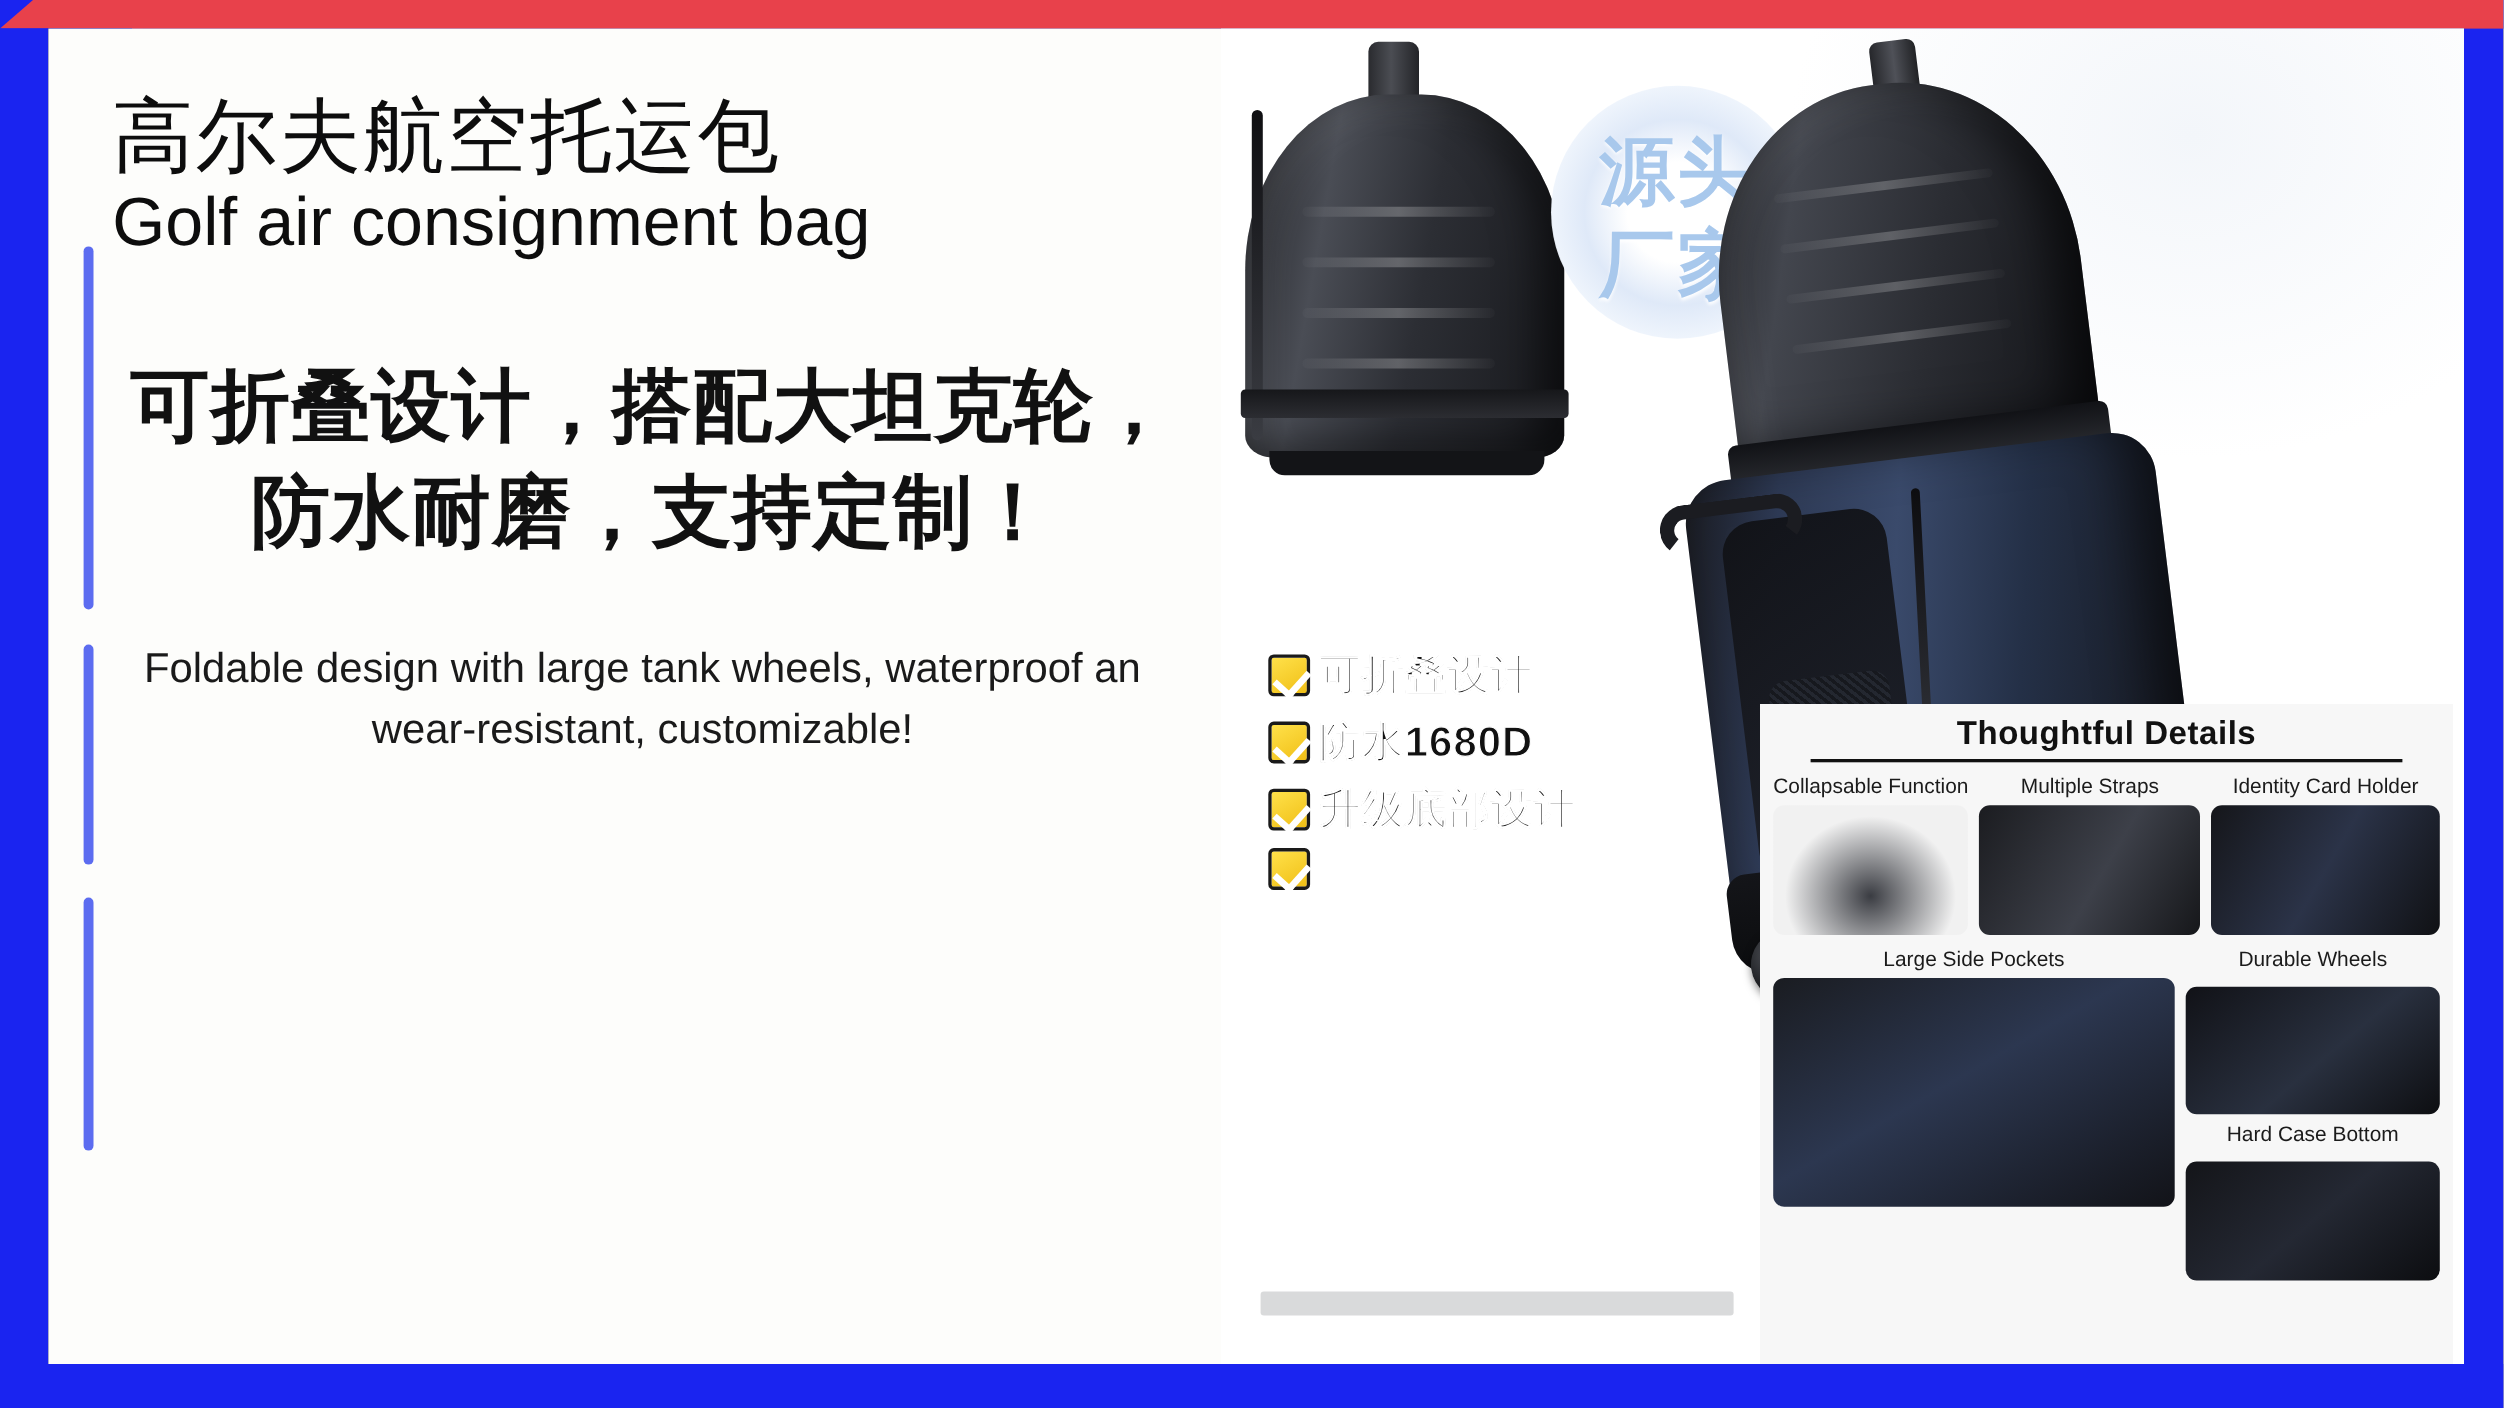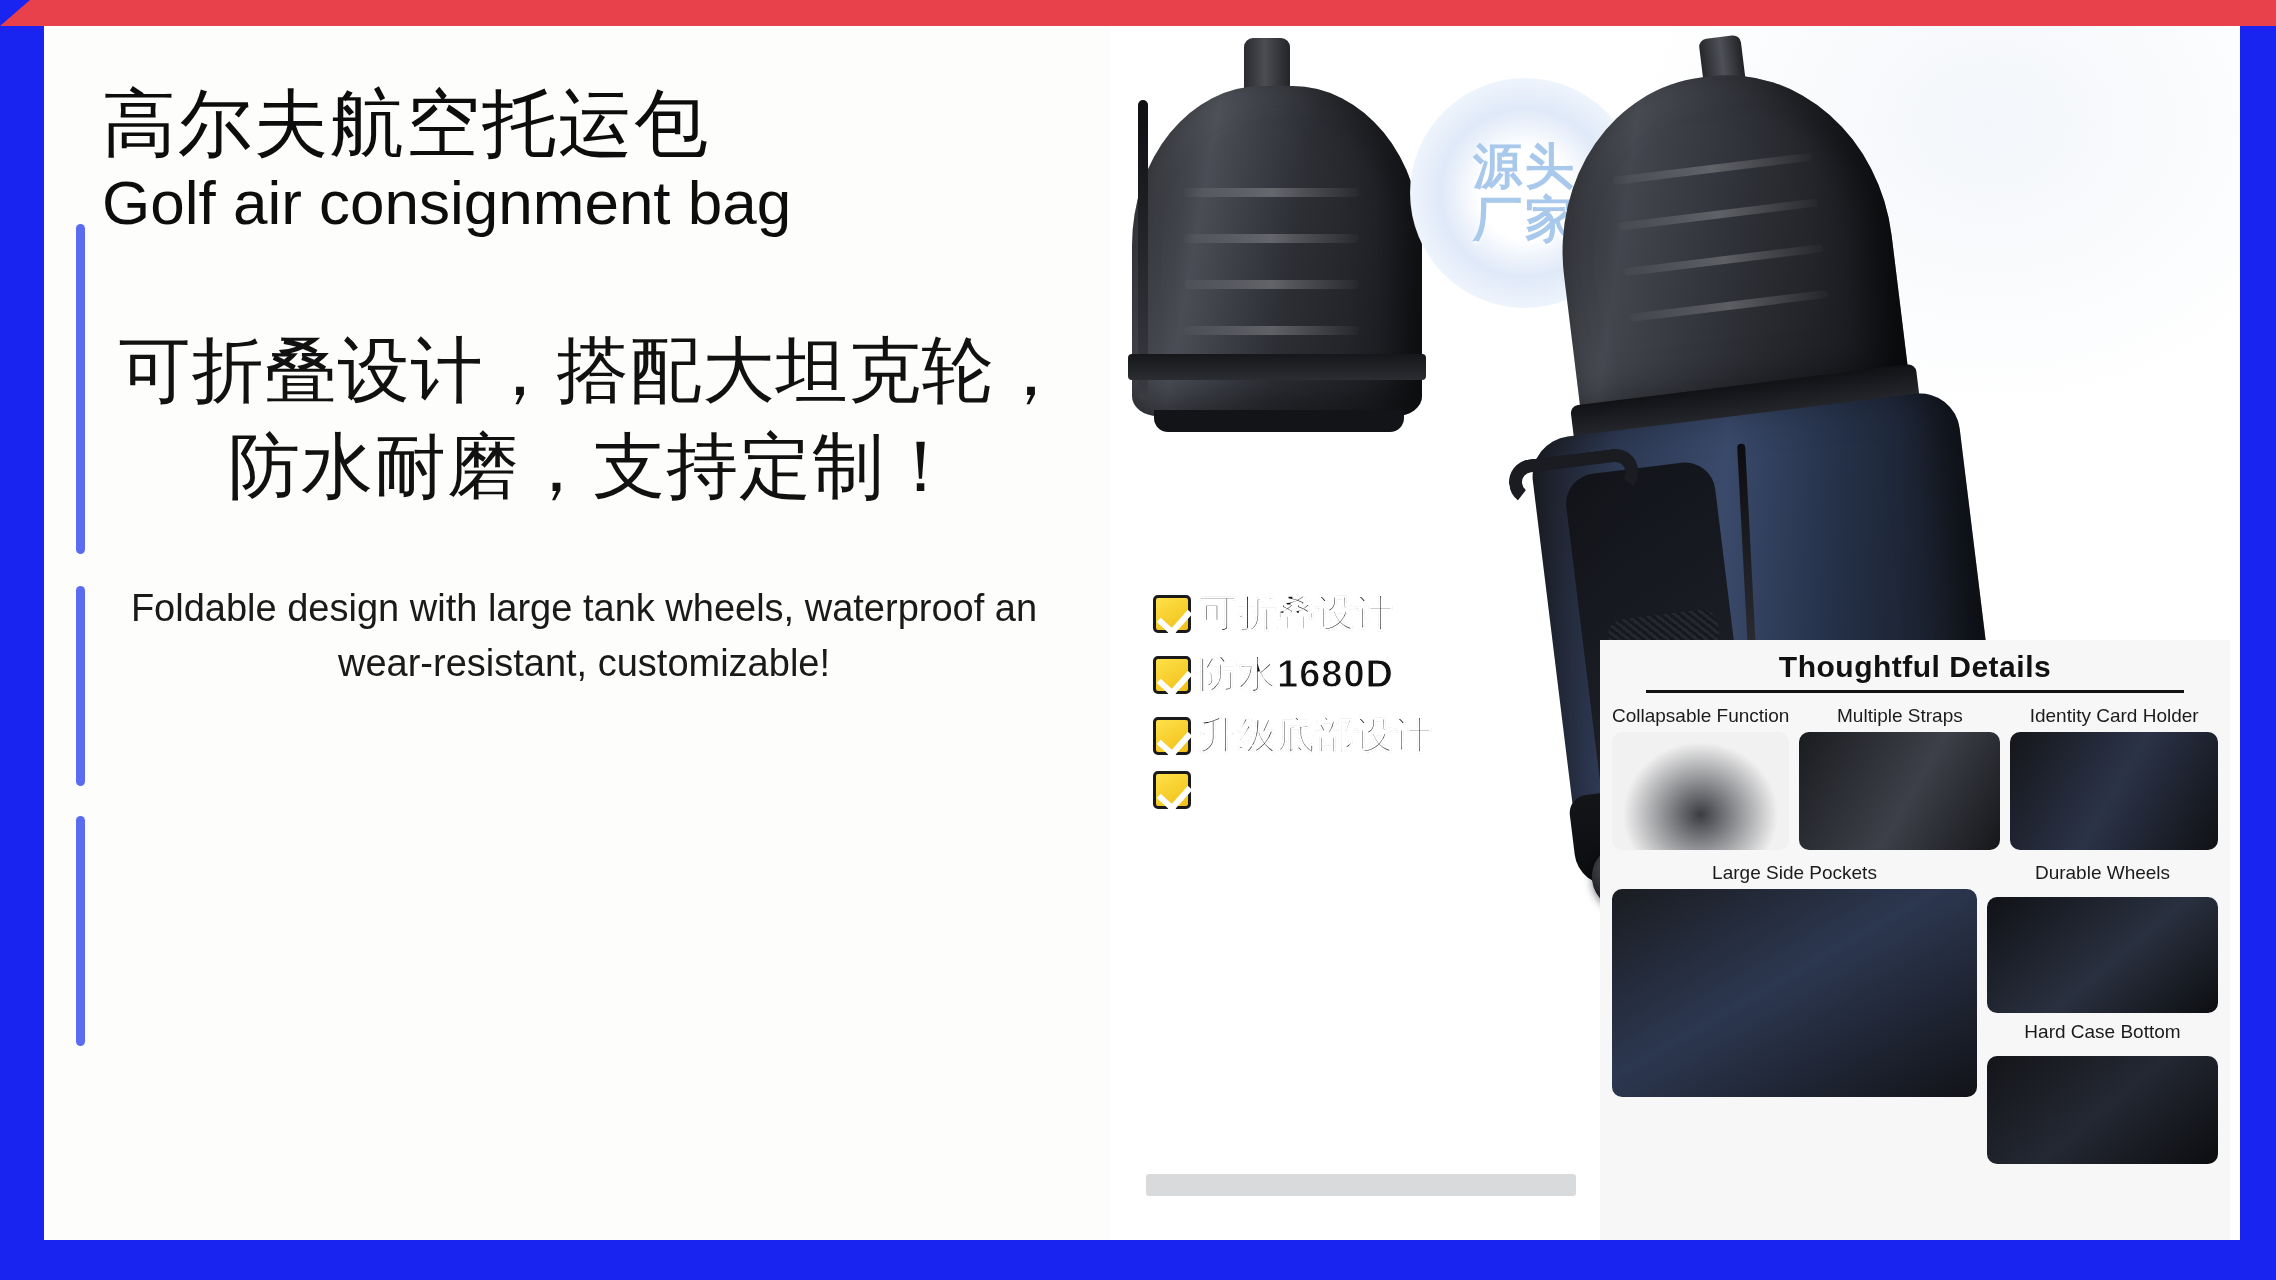--- a/index.html
+++ b/index.html
@@ -75,8 +75,8 @@
      border-radius:50%;
      background:radial-gradient(circle at 50% 50%, #ffffff 28%, #dfe9f8 52%, #eef4fc 70%, rgba(255,255,255,0) 78%);
      display:flex; flex-direction:column; align-items:center; justify-content:center; }
-  .badge-line { font-size:49px; font-weight:700; color:#a8c8ec; line-height:1.08;
-     letter-spacing:3px; text-shadow:0 2px 3px rgba(255,255,255,.9); }
+  .badge-line { font-size:68px; font-weight:700; color:#a8c8ec; line-height:1.08;
+     letter-spacing:3px; text-shadow:0 2px 3px rgba(255,255,255,.9);margin-top:12px; }
 
   
   .bag { position:absolute; left:300px; top:-20px; width:620px; height:880px;

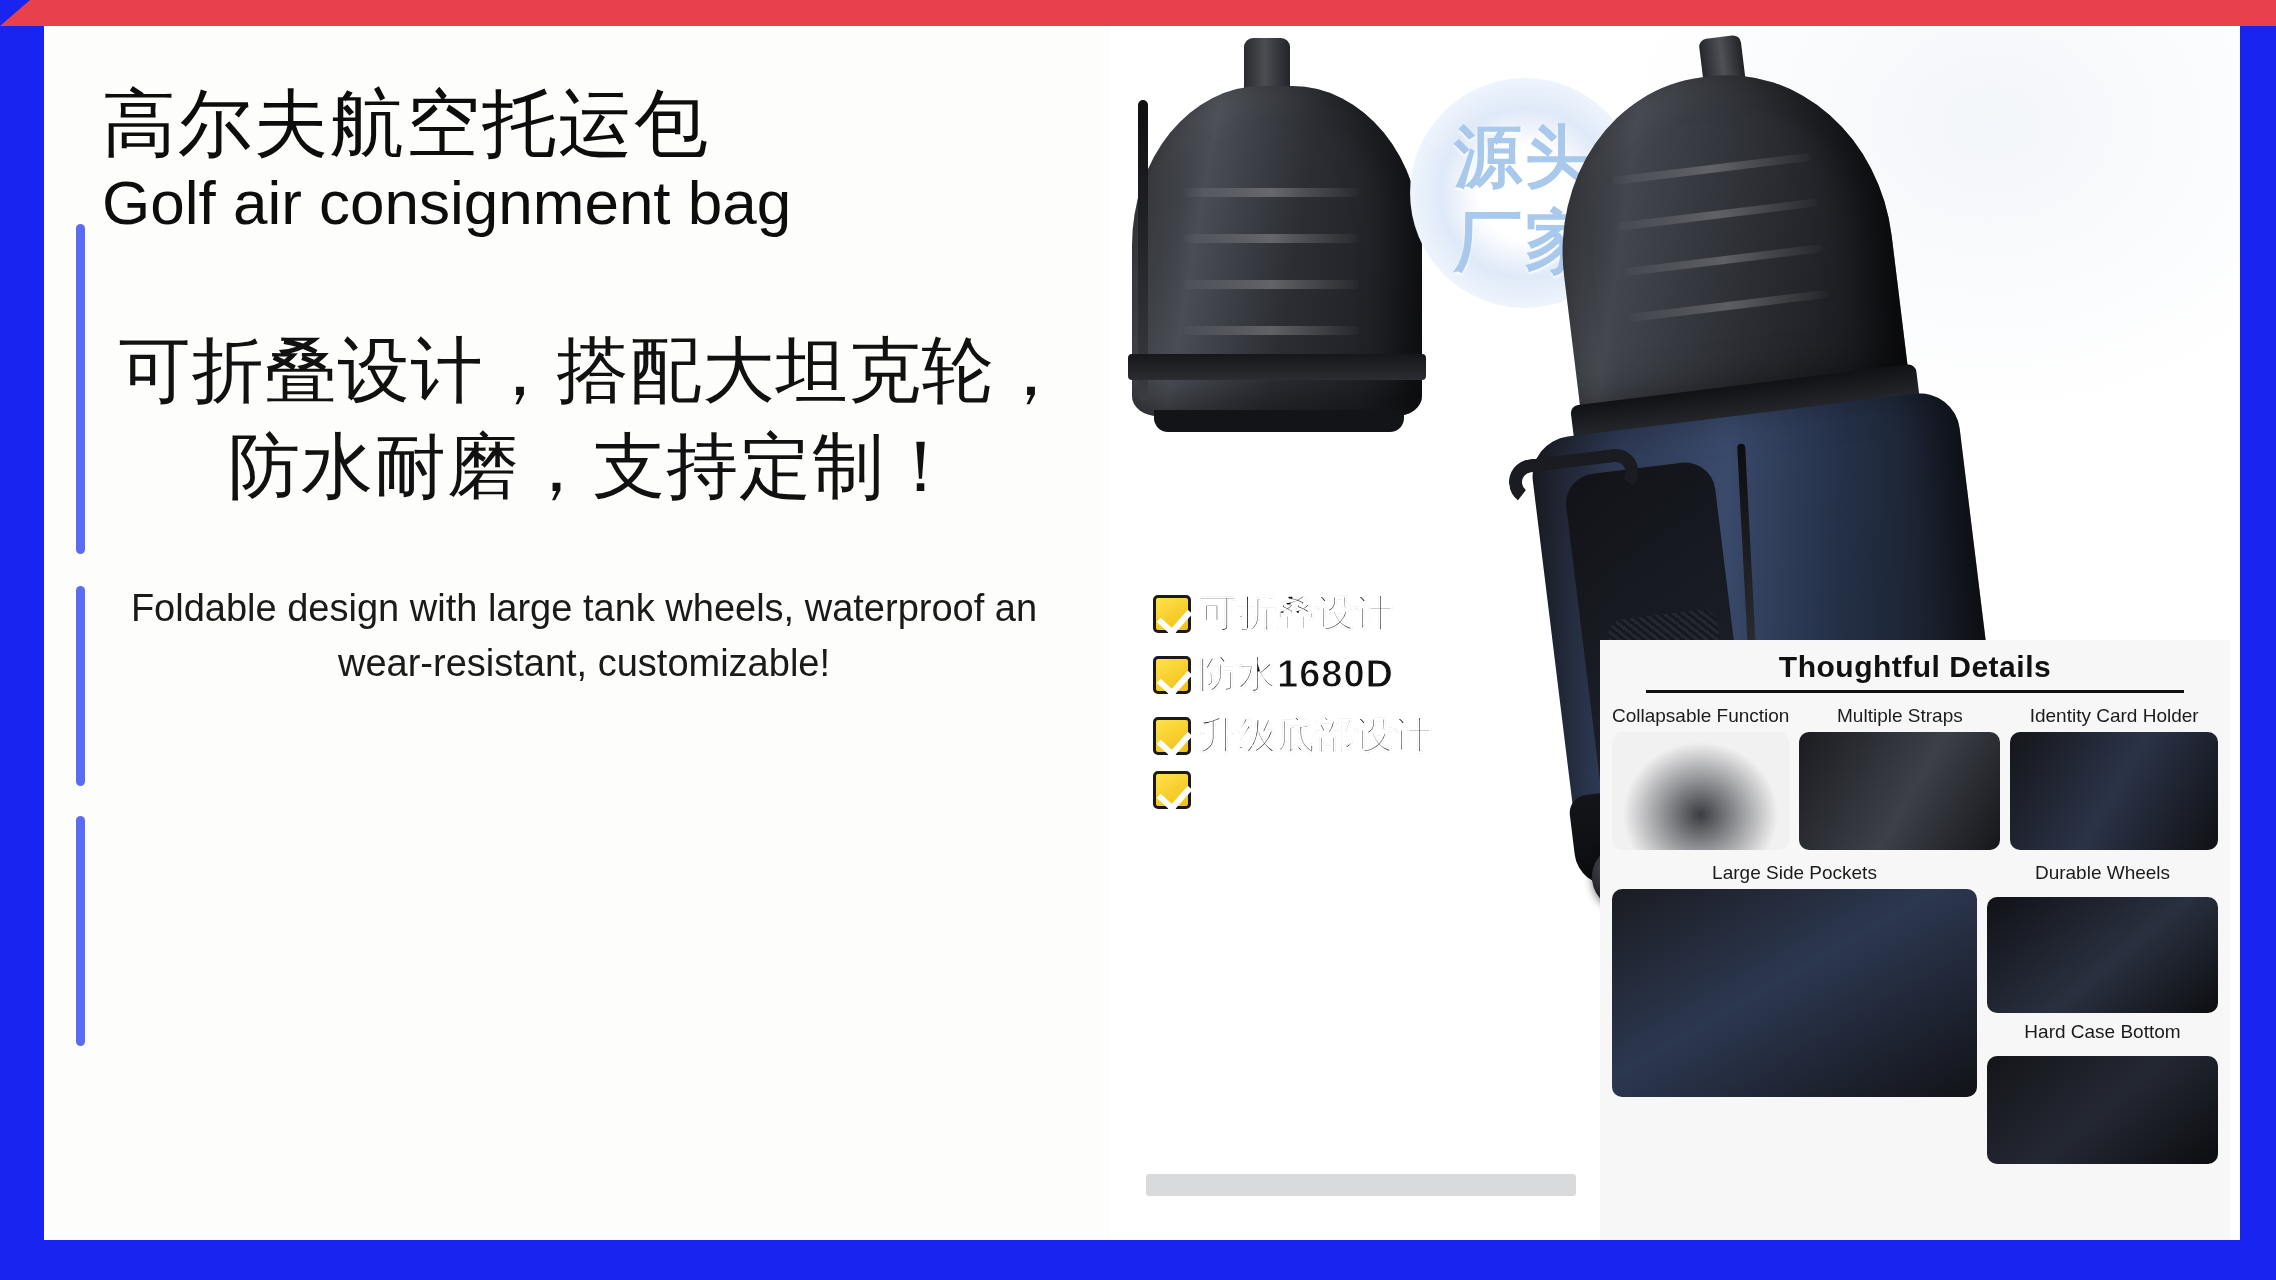--- a/index.html
+++ b/index.html
@@ -37,7 +37,7 @@
   .rail-3 { top:790px;  height:230px; }
 
   .headline { position:absolute; top:296px; left:44px; width:1010px; text-align:center; }
-  .headline-line { font-size:72px; line-height:1.34; font-weight:400; color:#111;
+  .headline-line { font-size:72px; line-height:1.34; font-weight:700; color:#111;
      letter-spacing:1px; white-space:nowrap; }
   .headline-line.l2 { letter-spacing:1px; }
 

